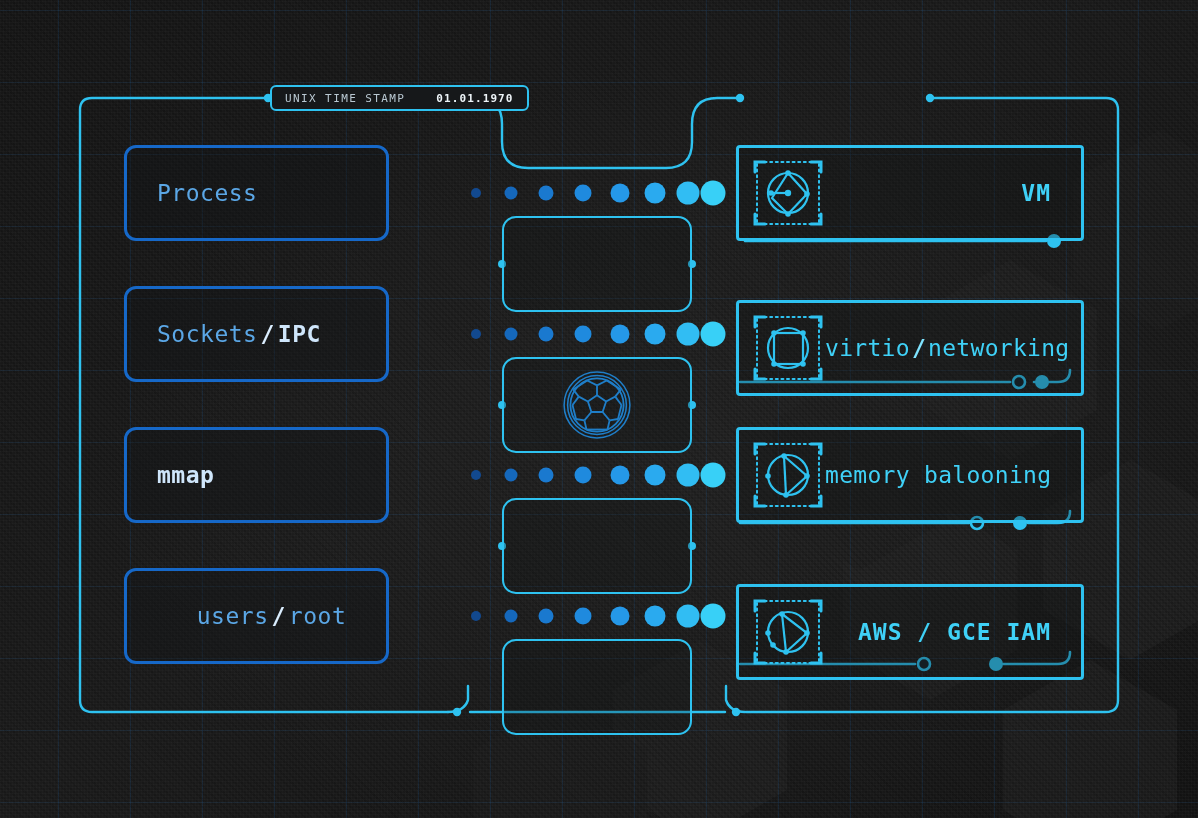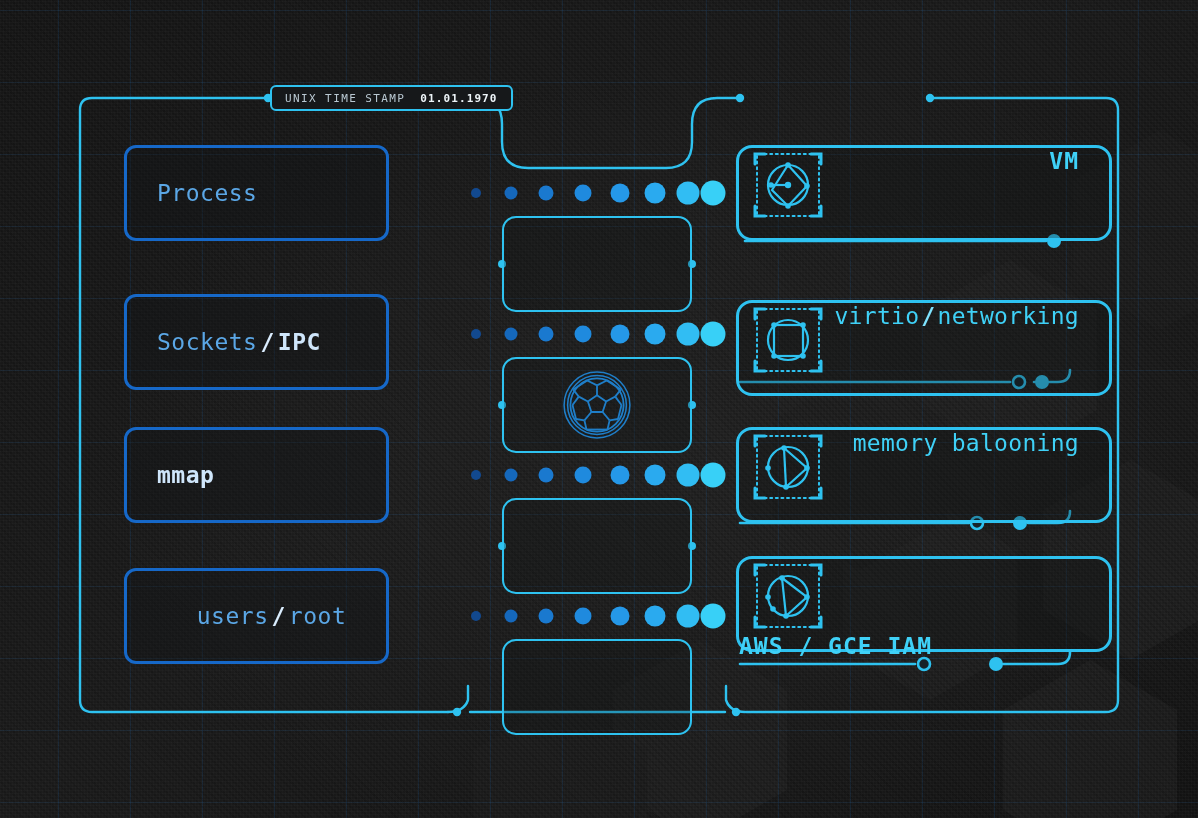--- a/index.html
+++ b/index.html
@@ -164,6 +164,7 @@
     color: #b9c8d2;
     white-space: nowrap;
     font-family: "DejaVu Sans Mono", "Liberation Mono", monospace;
+    gap: 16px;
   }
   .chip b {
     color: #edf4f8;

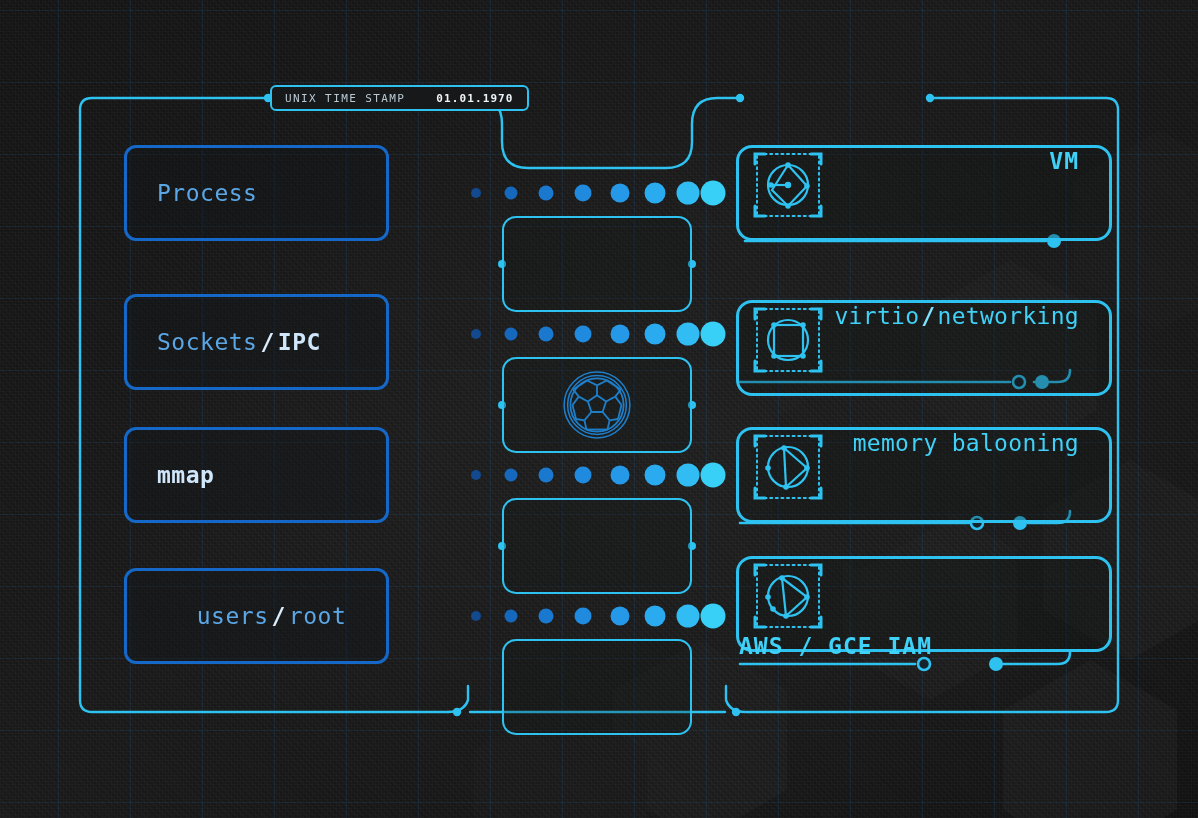--- a/index.html
+++ b/index.html
@@ -111,13 +111,13 @@
   .rbox {
     position: absolute;
     left: 736px;
-    width: 376px;
+    width: 348px;
     height: 96px;
     border: 3px solid #2ec2f0;
-    border-radius: 16px;
+    border-radius: 4px;
     box-sizing: border-box;
     display: flex;
-    align-items: flex-start;
+    align-items: center;
     background: rgba(16,19,21,0.3);
   }
   .rbox .iconframe {

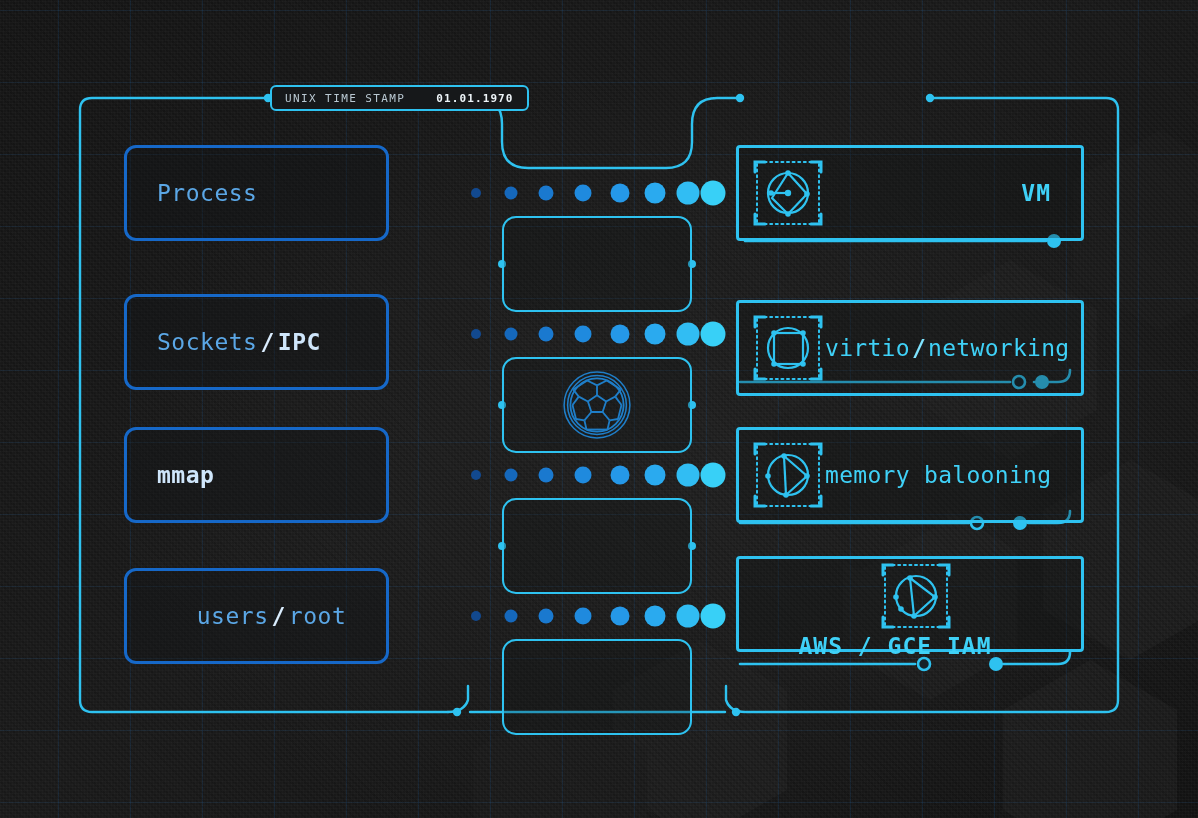--- a/index.html
+++ b/index.html
@@ -335,7 +335,7 @@
     <span class="ltext">Process</span>
   </div>
 
-  <div class="lbox" style="top:294px;">
+  <div class="lbox" style="top:286px;">
     <span class="ltext"><span>Sockets</span><span class="sep">/</span><b>IPC</b></span>
   </div>
 

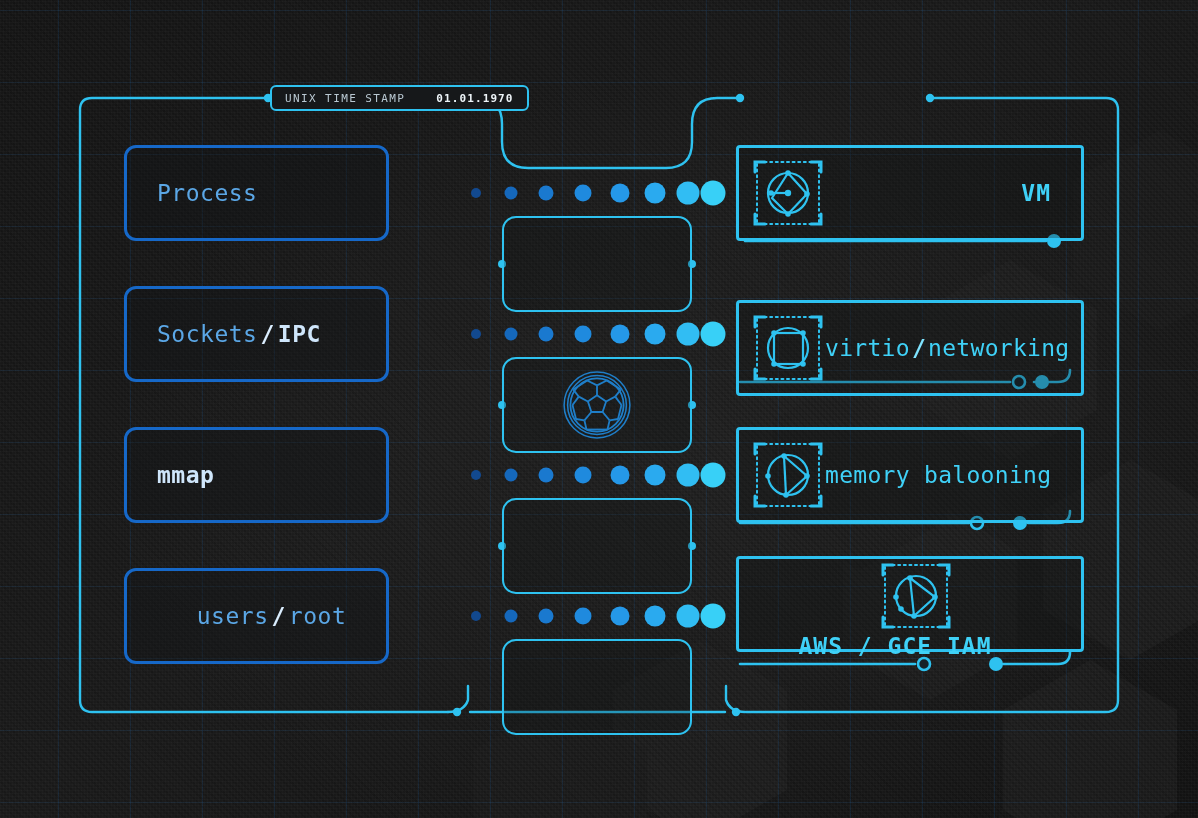--- a/index.html
+++ b/index.html
@@ -482,7 +482,7 @@
     <span class="rtext">memory balooning</span>
   </div>
 
-  <div class="rbox" style="top:556px;flex-direction:column;">
+  <div class="rbox" style="top:584px;">
     <div class="iconframe">
       <svg viewBox="0 0 74 74" width="74" height="74">
         <g stroke="#2ec2f0" fill="none" stroke-width="2" stroke-dasharray="2 3.6" stroke-linecap="round">

